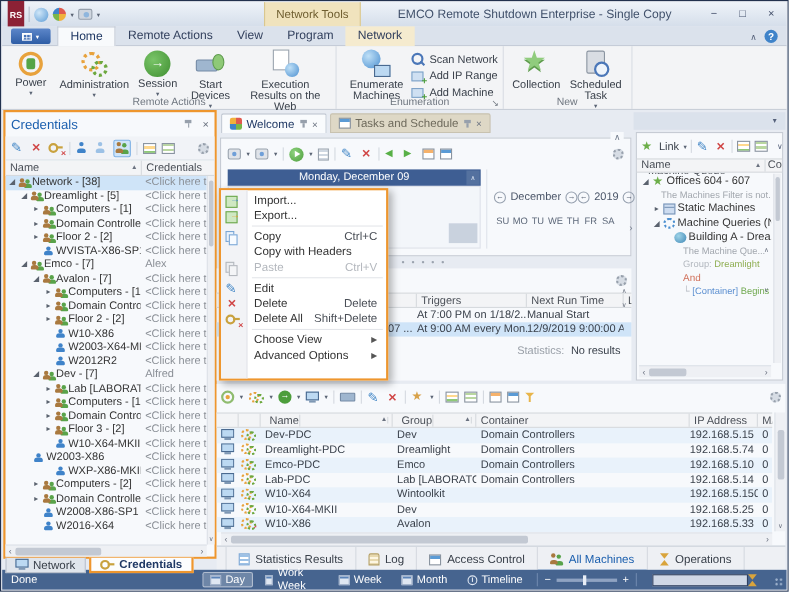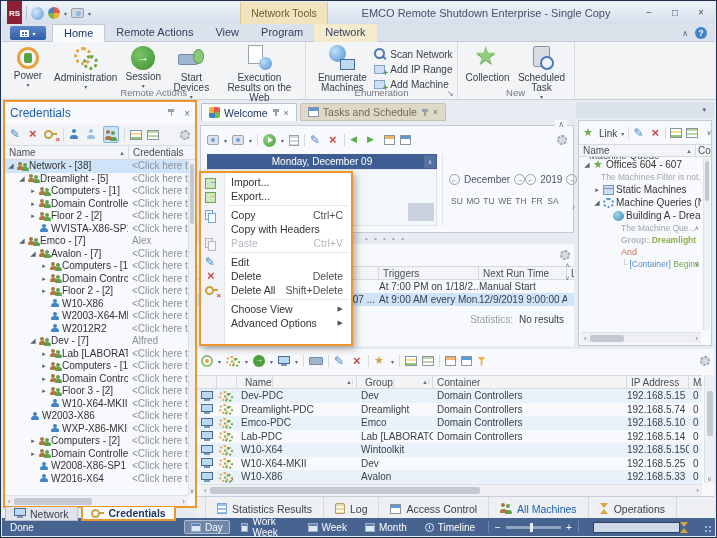--- a/index.html
+++ b/index.html
@@ -227,7 +227,7 @@
   .mqrow .exp{width:8px;flex:none;color:#5a626e;font-size:7px;text-align:center;}
   .mqnote{font-size:8.5px;color:#a2a7ae;height:12px;line-height:12px;position:relative;white-space:nowrap;overflow:hidden;}
   .mqnote .chev{position:absolute;right:2px;top:0;font-size:6px;color:#6b7280;}
-  .mqkv{font-size:8.5px;height:12px;line-height:12px;white-space:nowrap;overflow:hidden;font-weight:bold;}
+  .mqkv{font-size:8.5px;height:12px;line-height:12px;white-space:nowrap;overflow:hidden;}
   .mqkv .k{color:#b3b8bf;}.mqkv .v{color:#8fae52;}
   .mqand{font-size:9px;color:#d1705a;height:12px;line-height:12px;}
   .mqcond{font-size:8.5px;height:12px;line-height:12px;white-space:nowrap;overflow:hidden;position:relative;}

